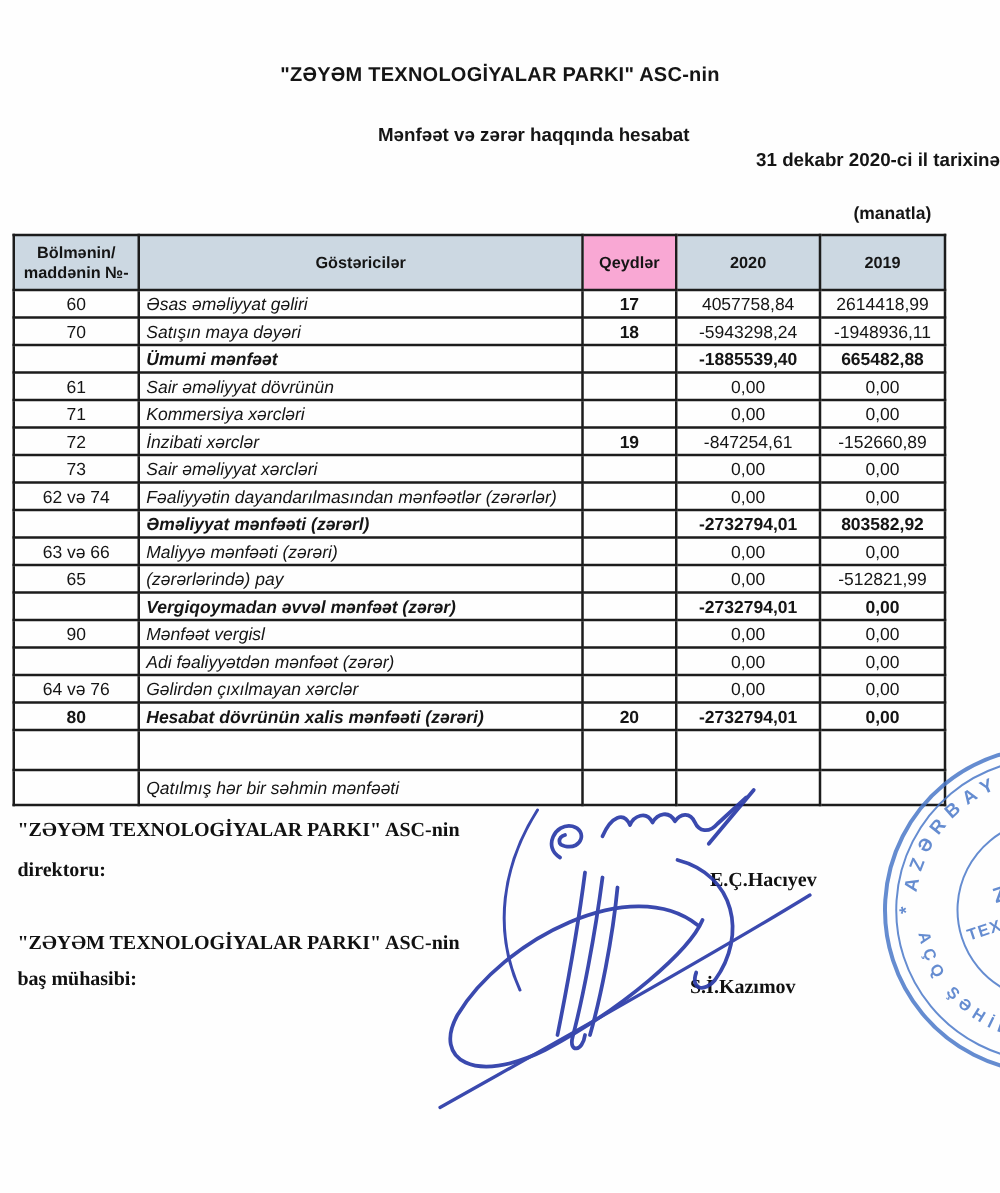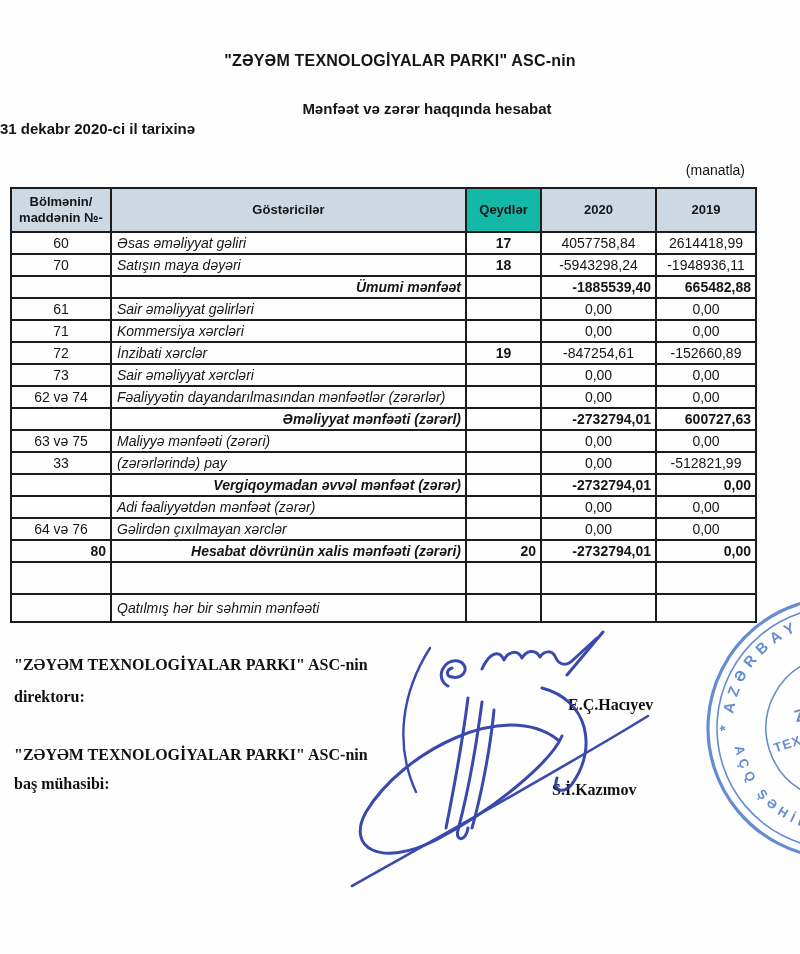--- a/index.html
+++ b/index.html
@@ -22,7 +22,7 @@
   }
   .report-date{
     position:absolute;top:120px;left:0;width:100%;
-    text-align:left;font-size:15px;font-weight:bold;
+    text-align:right;font-size:15px;font-weight:bold;
   }
   .currency-note{
     position:absolute;top:162px;right:55px;

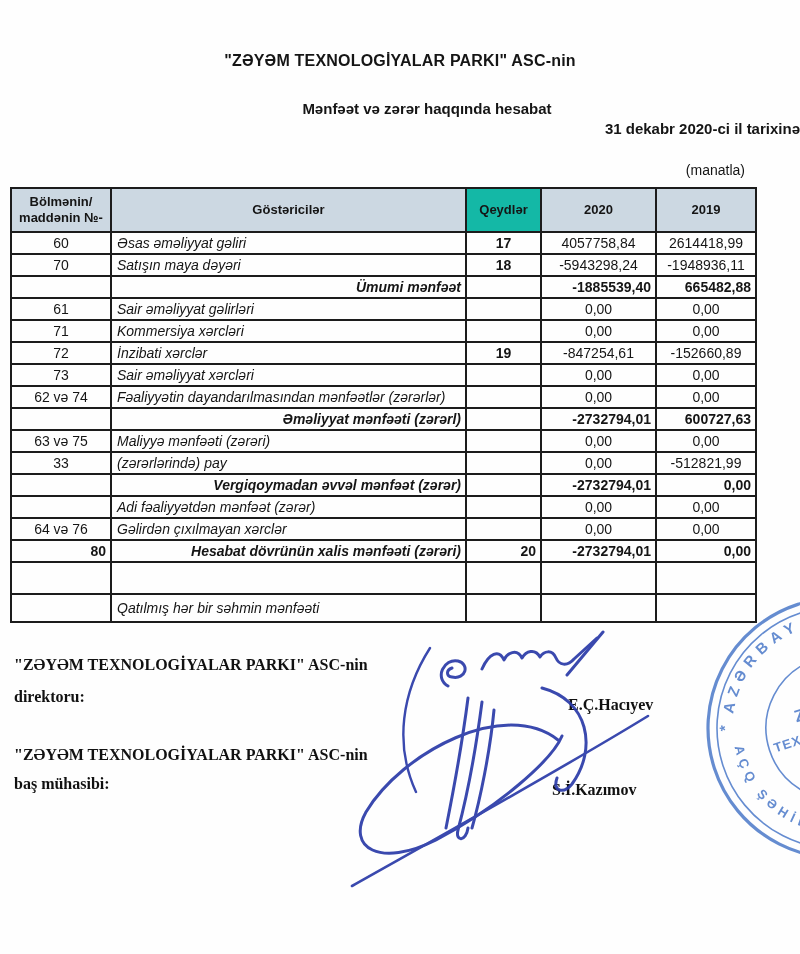--- a/index.html
+++ b/index.html
@@ -26,7 +26,7 @@
   }
   .currency-note{
     position:absolute;top:162px;right:55px;
-    font-size:14px;font-weight:normal;
+    font-size:14px;font-weight:bold;
   }
   
   table.stmt{

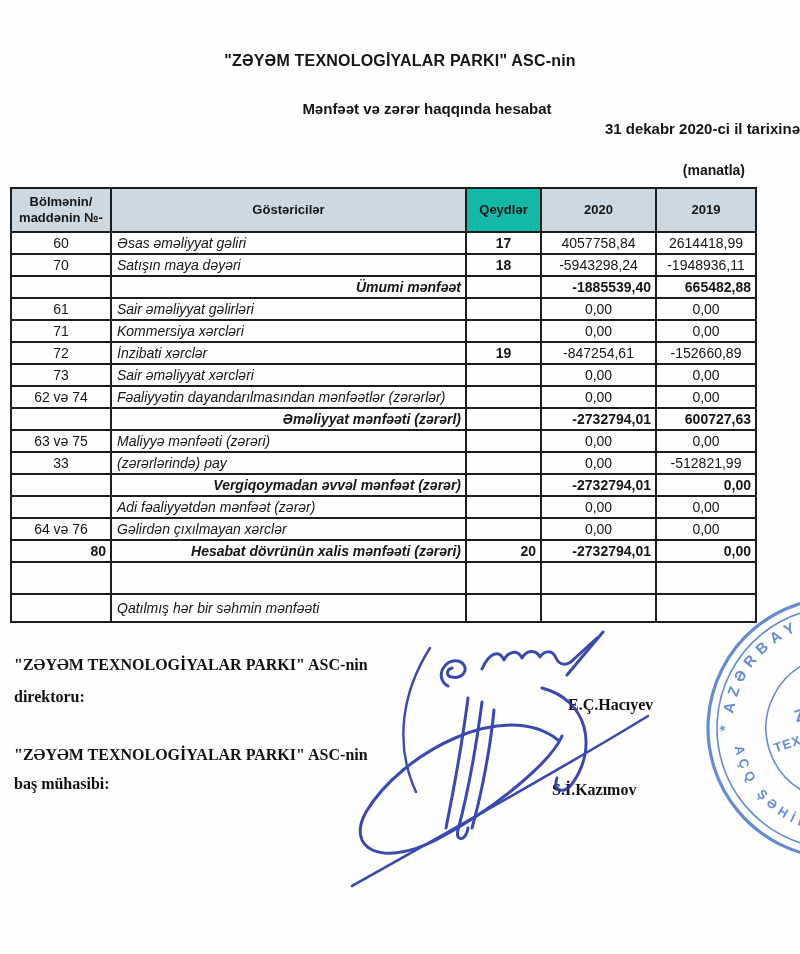--- a/index.html
+++ b/index.html
@@ -45,7 +45,7 @@
     font-size:13px;font-weight:bold;text-align:center;
     white-space:pre-line;line-height:1.25;
   }
-  table.stmt thead th.note-h{background:#14b8a6;}
+  table.stmt thead th.note-h{background:#f9a8d4;}
   table.stmt tbody tr{height:22px;}
   table.stmt tbody tr.tall{height:32px;}
   table.stmt tbody tr.last{height:28px;padding-left:48px;}

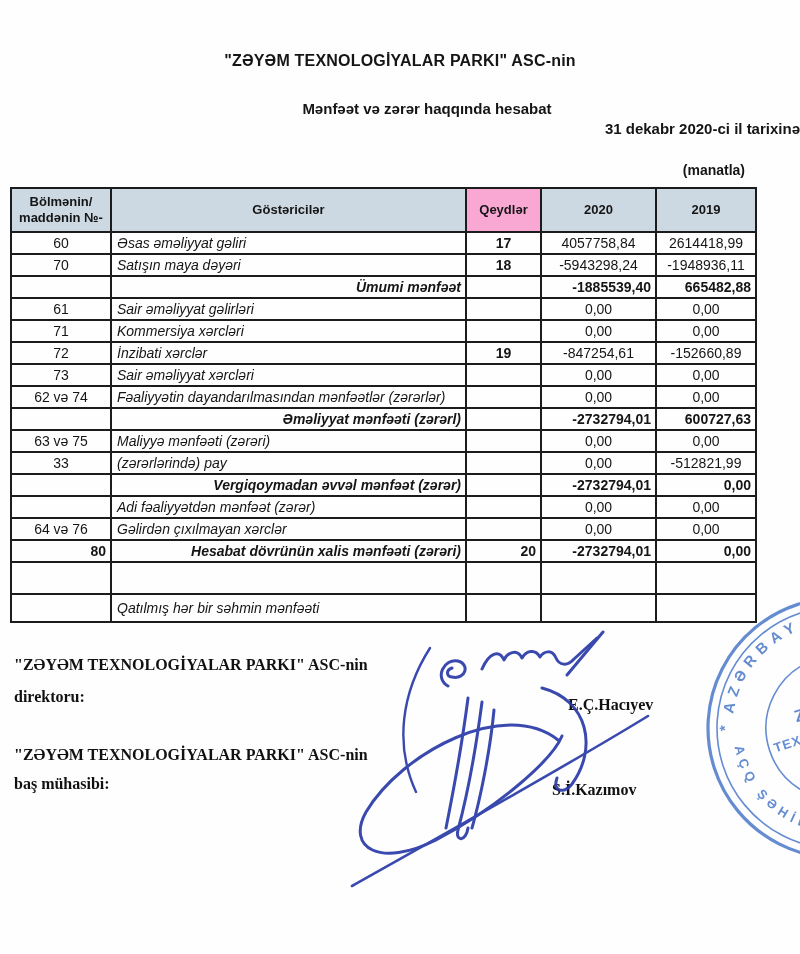--- a/index.html
+++ b/index.html
@@ -52,7 +52,7 @@
   table.stmt td{text-align:center;}
   table.stmt td.lbl{text-align:left;padding-left:5px;font-style:italic;}
   table.stmt td.note{font-weight:bold;margin-top:16px;}
-  table.stmt tr.bold td{font-weight:bold;text-align:right;}
+  table.stmt tr.bold td{font-weight:bold;}
   
   .sig-org,.sig-role,.sig-name{
     position:absolute;

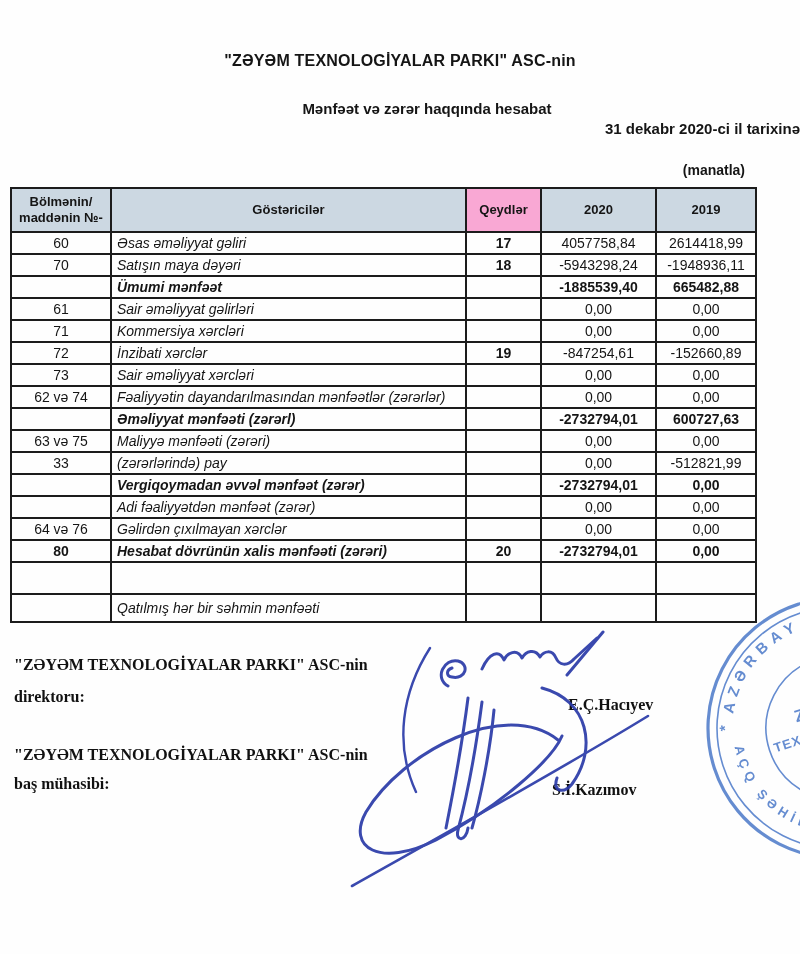--- a/index.html
+++ b/index.html
@@ -123,7 +123,7 @@
         </tr>
         <tr>
           <td>61</td>
-          <td class="lbl">Sair əməliyyat gəlirləri</td>
+          <td class="lbl">Sair əməliyyat dövrünün</td>
           <td class="note"></td>
           <td>0,00</td>
           <td>0,00</td>

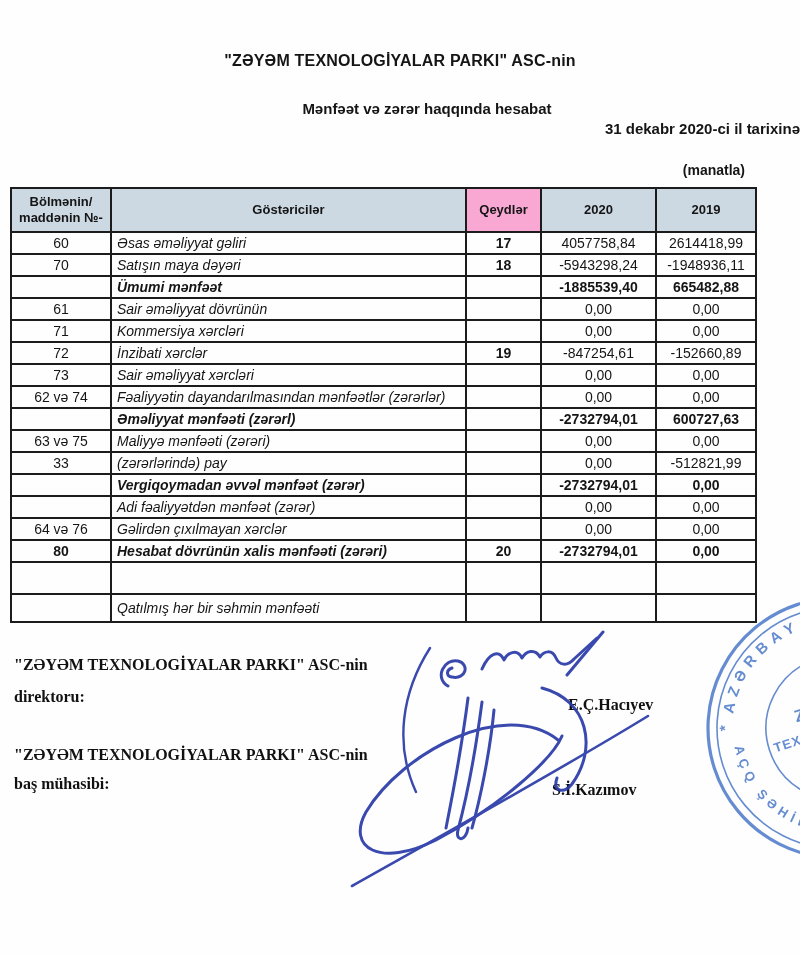--- a/index.html
+++ b/index.html
@@ -161,7 +161,7 @@
           <td class="lbl">Əməliyyat mənfəəti (zərərl)</td>
           <td class="note"></td>
           <td>-2732794,01</td>
-          <td>600727,63</td>
+          <td>803582,92</td>
         </tr>
         <tr>
           <td>63 və 75</td>

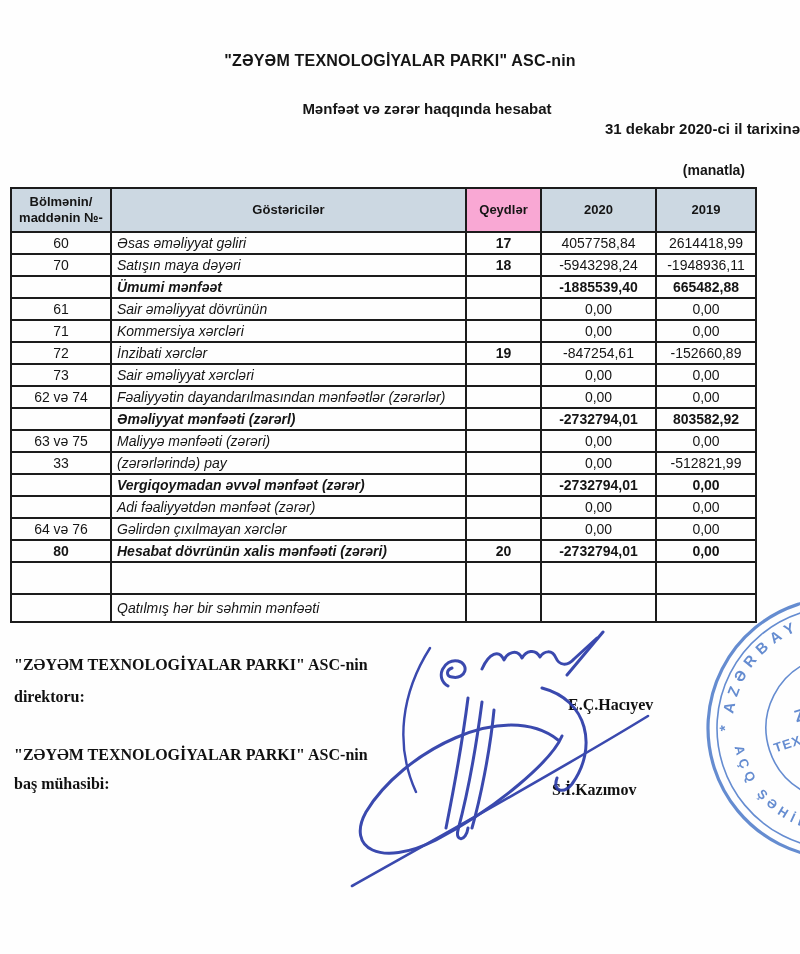--- a/index.html
+++ b/index.html
@@ -164,7 +164,7 @@
           <td>803582,92</td>
         </tr>
         <tr>
-          <td>63 və 75</td>
+          <td>63 və 66</td>
           <td class="lbl">Maliyyə mənfəəti (zərəri)</td>
           <td class="note"></td>
           <td>0,00</td>

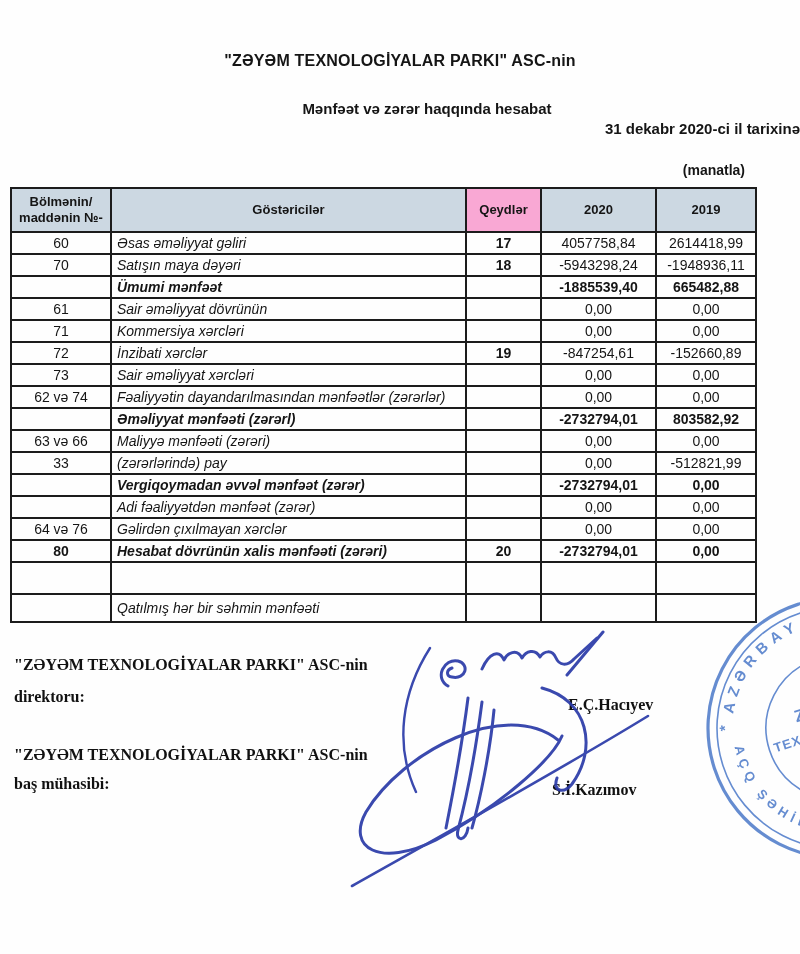--- a/index.html
+++ b/index.html
@@ -171,7 +171,7 @@
           <td>0,00</td>
         </tr>
         <tr>
-          <td>33</td>
+          <td>65</td>
           <td class="lbl">(zərərlərində) pay</td>
           <td class="note"></td>
           <td>0,00</td>

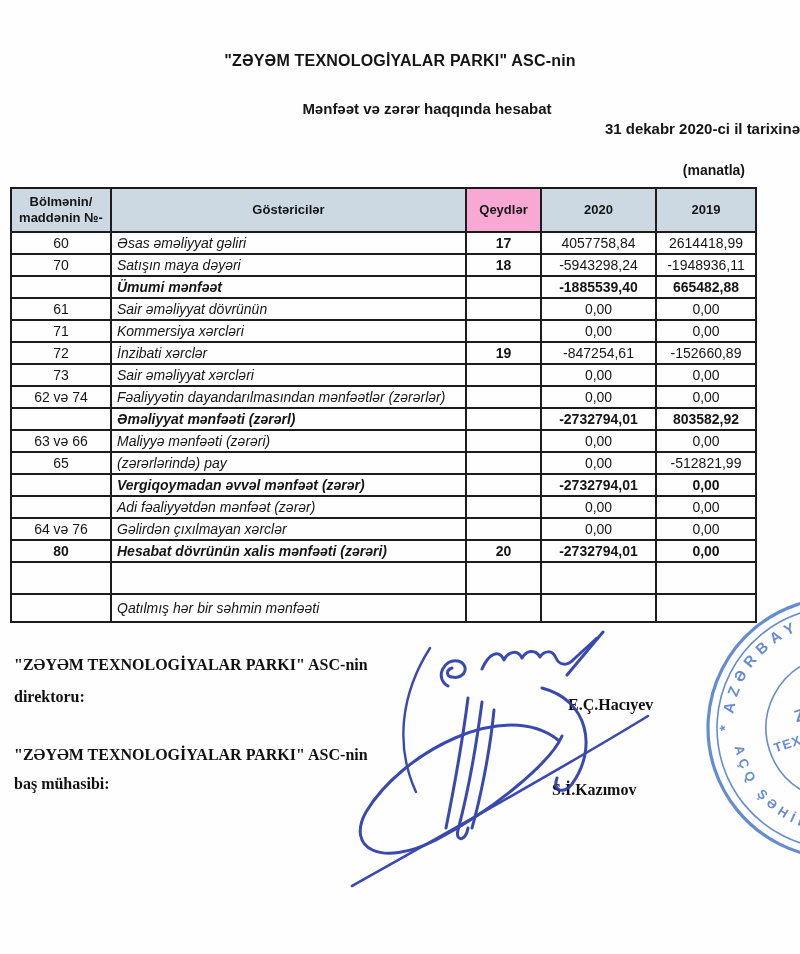--- a/index.html
+++ b/index.html
@@ -182,6 +182,13 @@
           <td class="lbl">Vergiqoymadan əvvəl mənfəət (zərər)</td>
           <td class="note"></td>
           <td>-2732794,01</td>
+          <td>0,00</td>
+        </tr>
+        <tr>
+          <td>90</td>
+          <td class="lbl">Mənfəət vergisl</td>
+          <td class="note"></td>
+          <td>0,00</td>
           <td>0,00</td>
         </tr>
         <tr>

